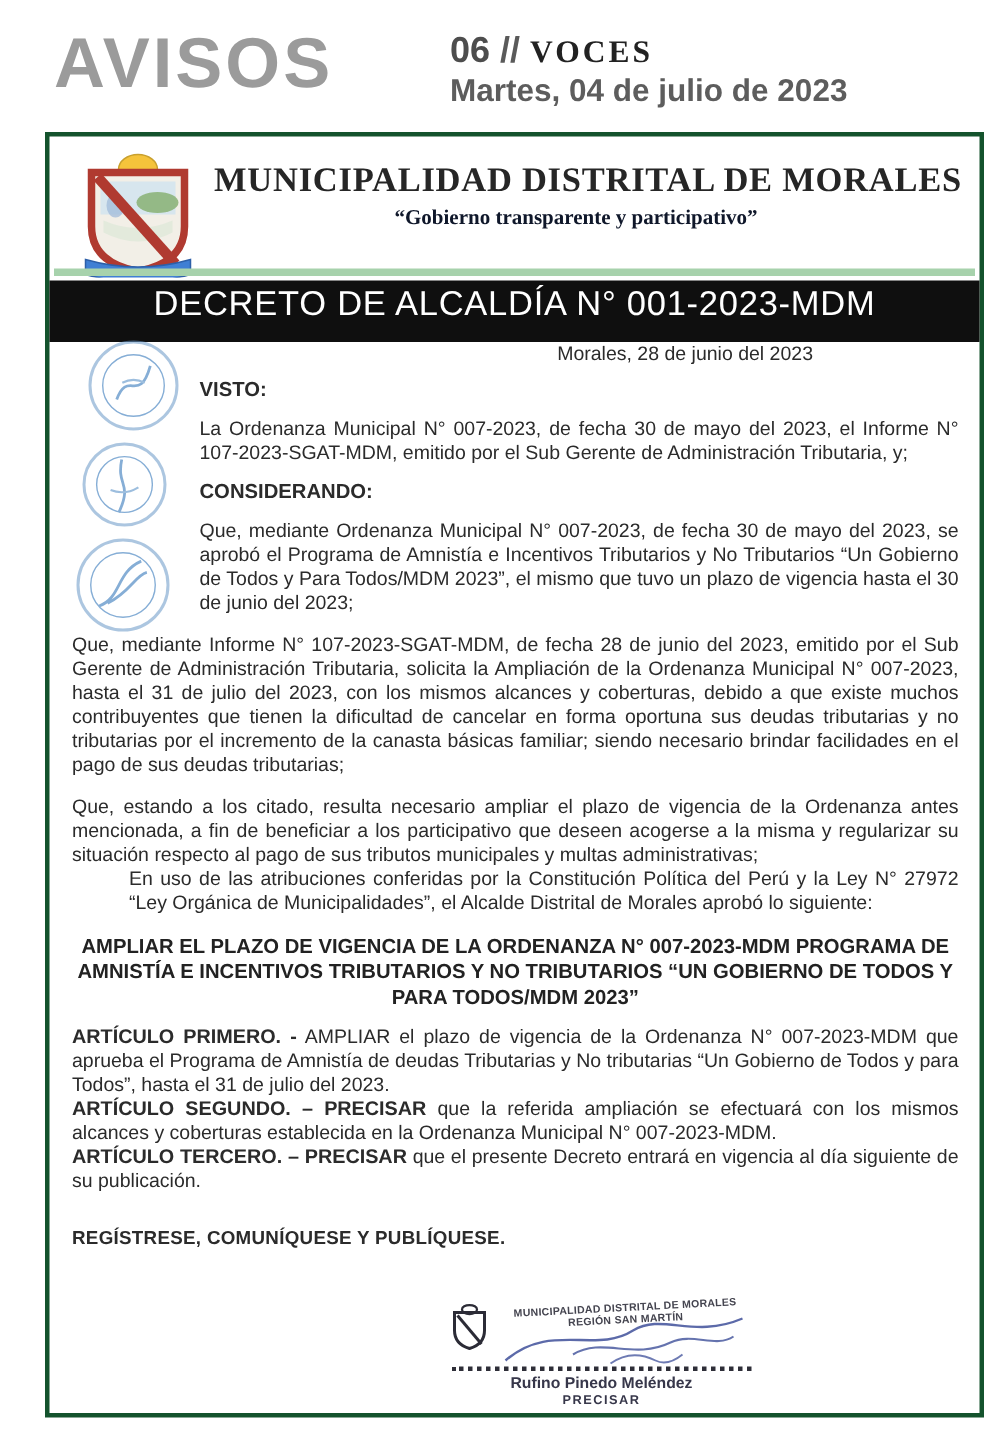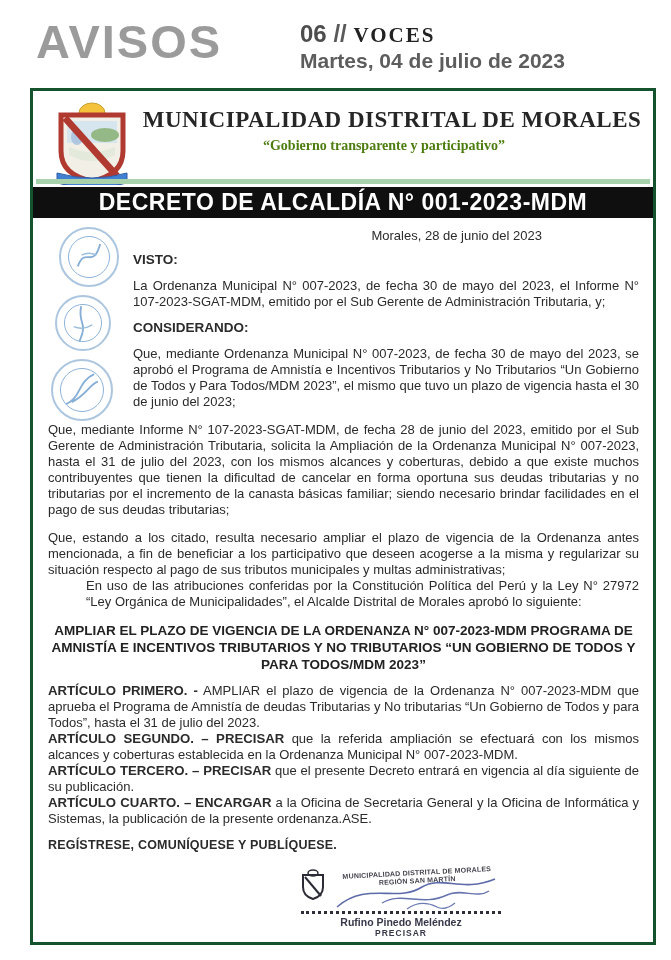--- a/index.html
+++ b/index.html
@@ -29,7 +29,7 @@
                color:#262626; letter-spacing:0.5px; }
   .slogan { position:absolute; left:88px; right:6px; top:47px; text-align:center;
             font-family:"Liberation Serif", serif; font-weight:bold; font-size:14px;
-            color:#4d7c0f; }
+            color:#0f172a; }
   .green-line { position:absolute; left:3px; right:3px; top:88px; height:5px;
                 background:#a7d2ac; }
   .banner { position:absolute; left:0; right:0; top:96px; height:31px; background:#0f0f0f;

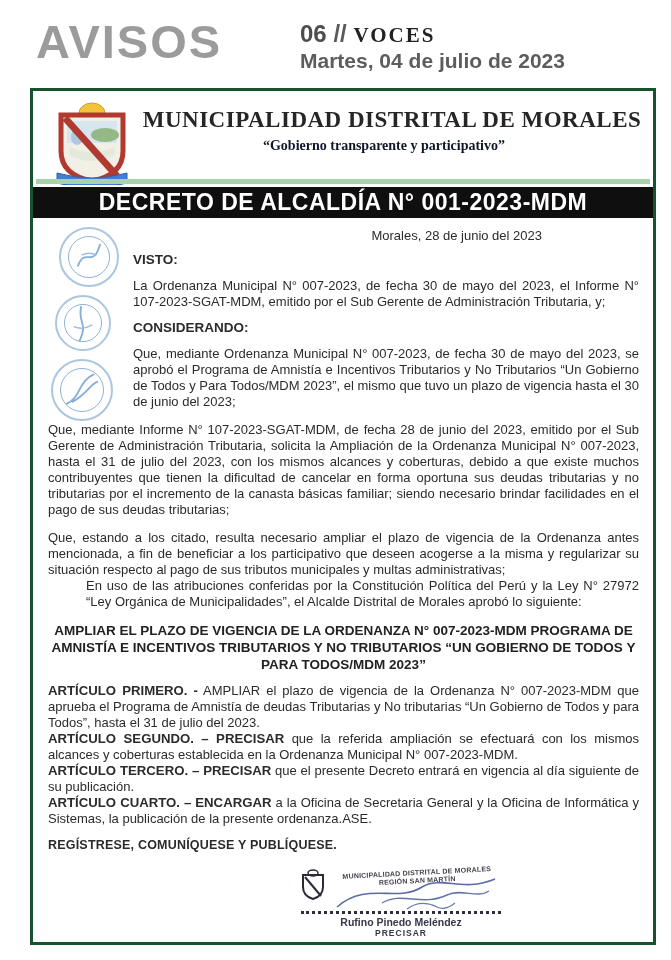--- a/index.html
+++ b/index.html
@@ -32,8 +32,8 @@
             color:#0f172a; }
   .green-line { position:absolute; left:3px; right:3px; top:88px; height:5px;
                 background:#a7d2ac; }
-  .banner { position:absolute; left:0; right:0; top:96px; height:31px; background:#0f0f0f;
-            color:#fff; font-weight:bold; font-size:23px; letter-spacing:0.5px;
+  .banner { position:absolute; left:0; right:0; top:96px; height:41px; background:#0f0f0f;
+            color:#fff; font-weight:normal; font-size:23px; letter-spacing:0.5px;
             text-align:center; line-height:31px; }
 
   .content { position:absolute; top:127px; left:0; right:0; bottom:0;

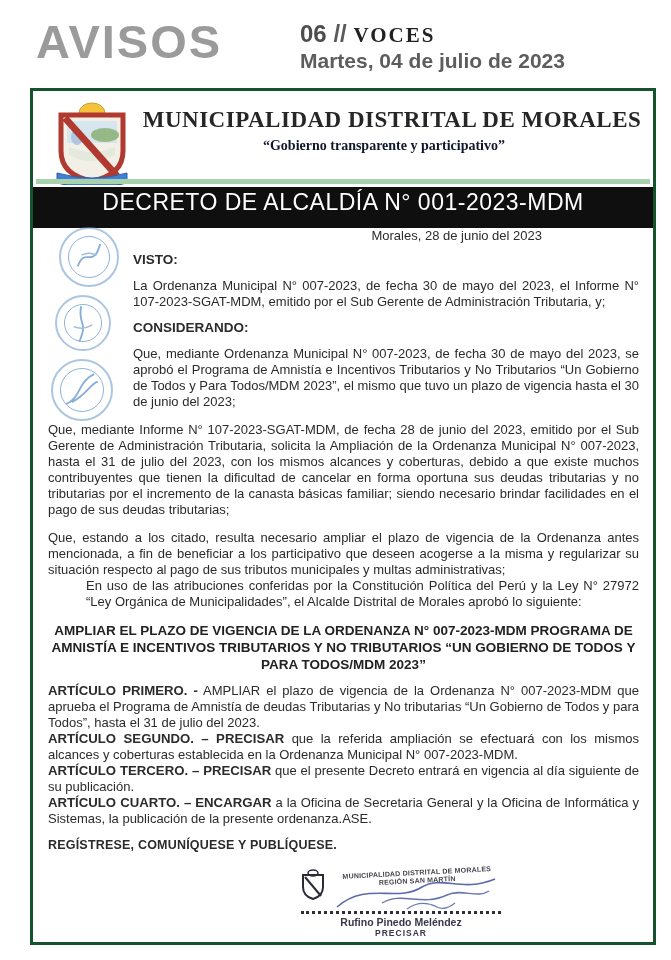--- a/index.html
+++ b/index.html
@@ -154,7 +154,6 @@
         <p class="article"><b>ARTÍCULO PRIMERO. -</b> <span>AMPLIAR el plazo de vigencia de la Ordenanza N° 007-2023-MDM que aprueba el Programa de Amnistía de deudas Tributarias y No tributarias “Un Gobierno de Todos y para Todos”, hasta el 31 de julio del 2023.</span></p>
         <p class="article"><b>ARTÍCULO SEGUNDO. – PRECISAR</b> <span>que la referida ampliación se efectuará con los mismos alcances y coberturas establecida en la Ordenanza Municipal N° 007-2023-MDM.</span></p>
         <p class="article"><b>ARTÍCULO TERCERO. – PRECISAR</b> <span>que el presente Decreto entrará en vigencia al día siguiente de su publicación.</span></p>
-        <p class="article"><b>ARTÍCULO CUARTO. – ENCARGAR</b> <span>a la Oficina de Secretaria General y la Oficina de Informática y Sistemas, la publicación de la presente ordenanza.ASE.</span></p>
       </div>
 
       <div class="closing">REGÍSTRESE, COMUNÍQUESE Y PUBLÍQUESE.</div>

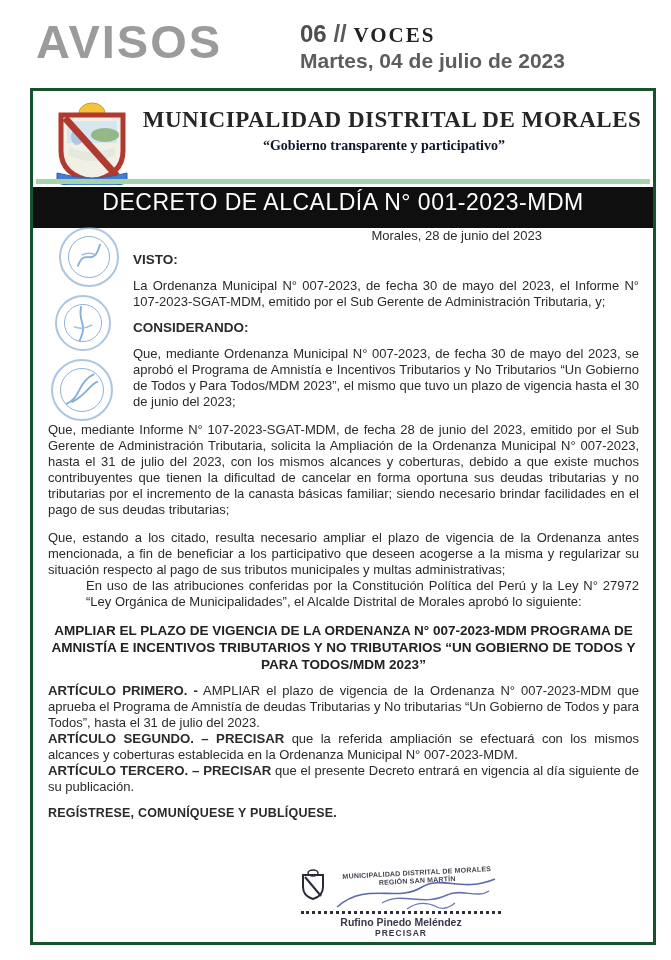--- a/index.html
+++ b/index.html
@@ -51,7 +51,7 @@
                font-weight:bold; font-size:13.5px; line-height:17px; color:#222; }
   .article { text-align:justify; }
   .article b { font-size:13.2px; }
-  .closing { margin-top:10px; font-weight:bold; font-size:12.5px; letter-spacing:0.2px; }
+  .closing { margin-top:22px; font-weight:bold; font-size:12.5px; letter-spacing:0.2px; }
 
   
   .stamp { position:absolute; border-radius:50%; border:2px solid rgba(104,152,198,0.55); }

